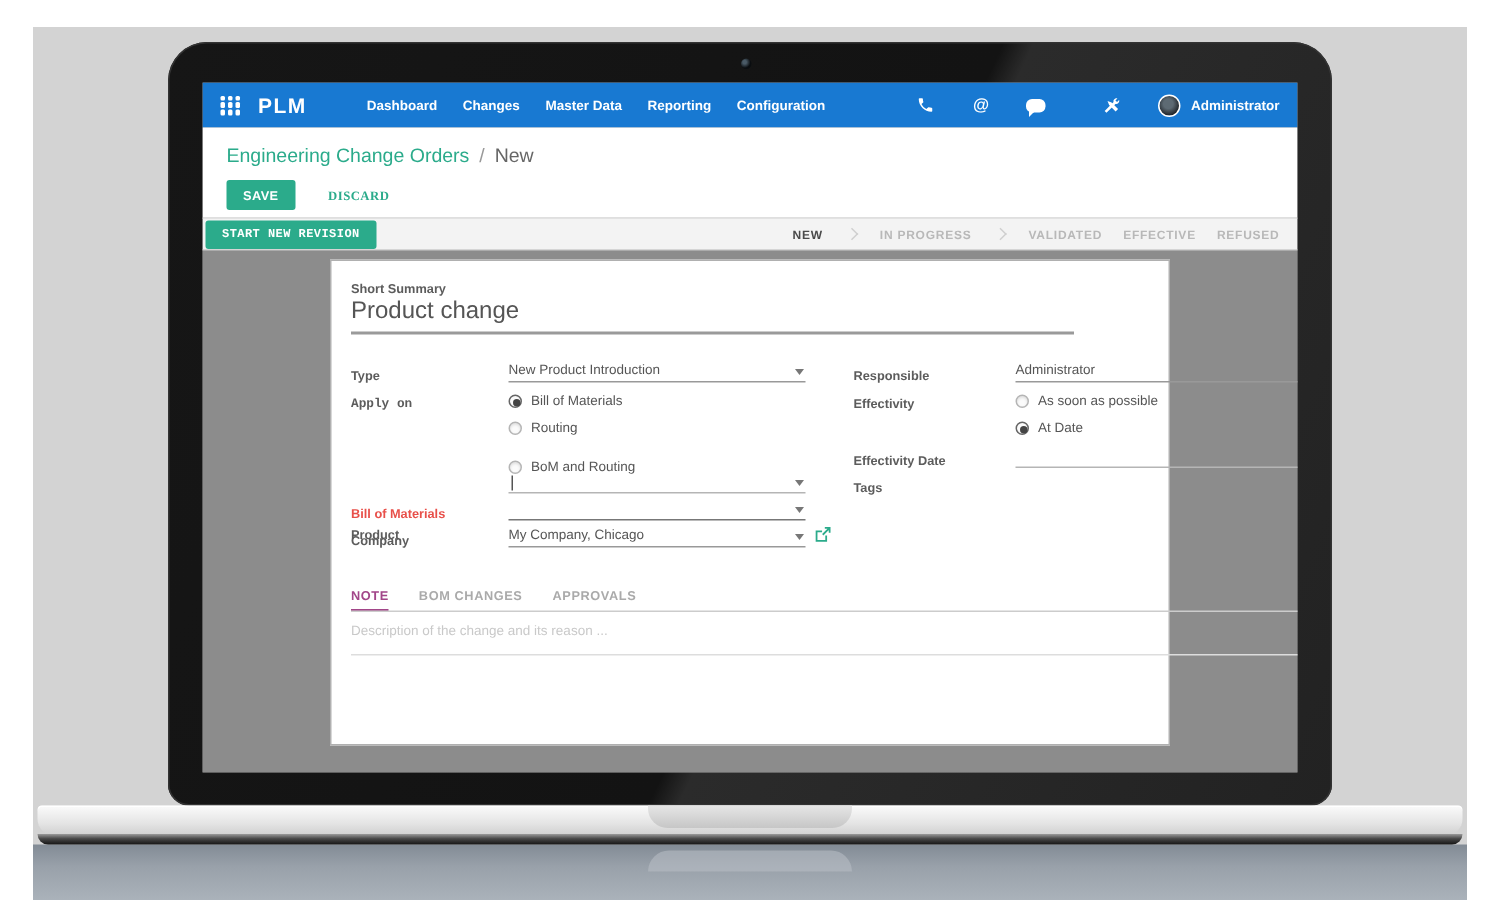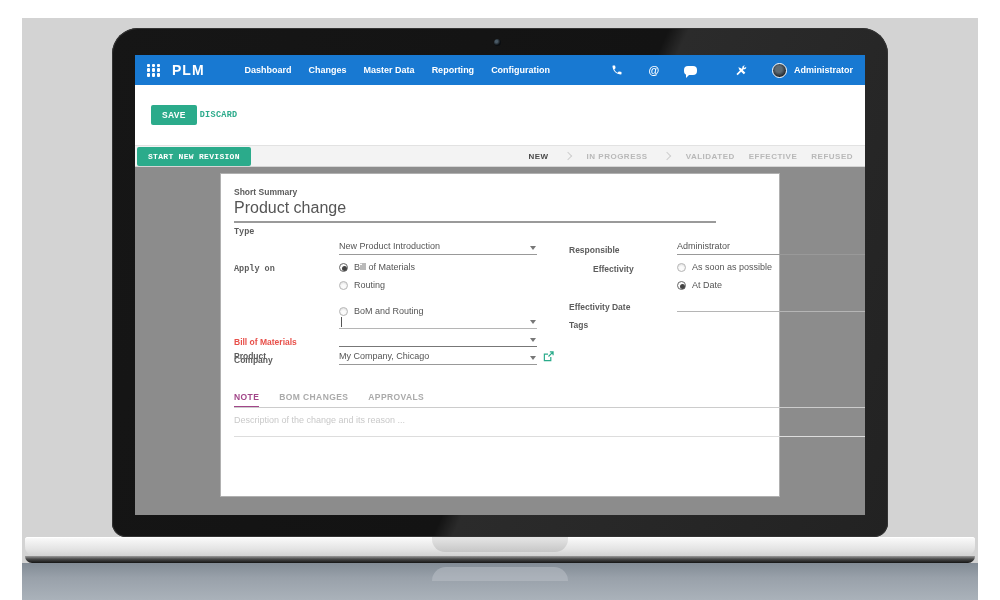--- a/index.html
+++ b/index.html
@@ -156,6 +156,11 @@
     </div>
 
     <div class="crumb-zone">
+      <div class="crumb">
+        <span class="parent">Engineering Change Orders</span>
+        <span class="sep">/</span>
+        <span class="current">New</span>
+      </div>
       <div class="btn-row">
         <button class="btn-save">SAVE</button>
         <button class="btn-discard">DISCARD</button>

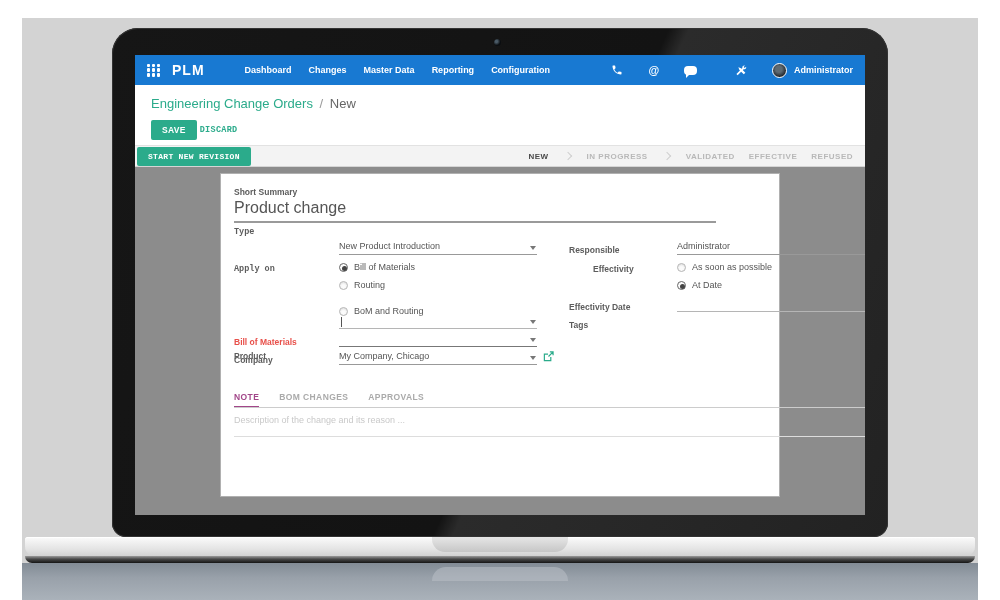--- a/index.html
+++ b/index.html
@@ -54,7 +54,7 @@
   .btn-save { background:#2bab8b; color:#fff; border:none; font-size:8.5px; font-weight:bold;
               padding:5px 11px; border-radius:2px; cursor:pointer; font-family:inherit; letter-spacing:.3px; }
   .btn-discard { background:none; border:none; color:#2bab8b; font-size:8.5px; font-weight:bold;
-                 margin-left:3px; cursor:pointer; font-family:Liberation Mono, monospace; letter-spacing:.3px; }
+                 margin-left:22px; cursor:pointer; font-family:Liberation Serif, serif; letter-spacing:.3px; }
 
   .statusbar { position:absolute; left:0; top:90px; width:730px; height:22px; background:#f3f3f3;
                border-top:1px solid #e2e2e2; border-bottom:1px solid #d5d5d5;

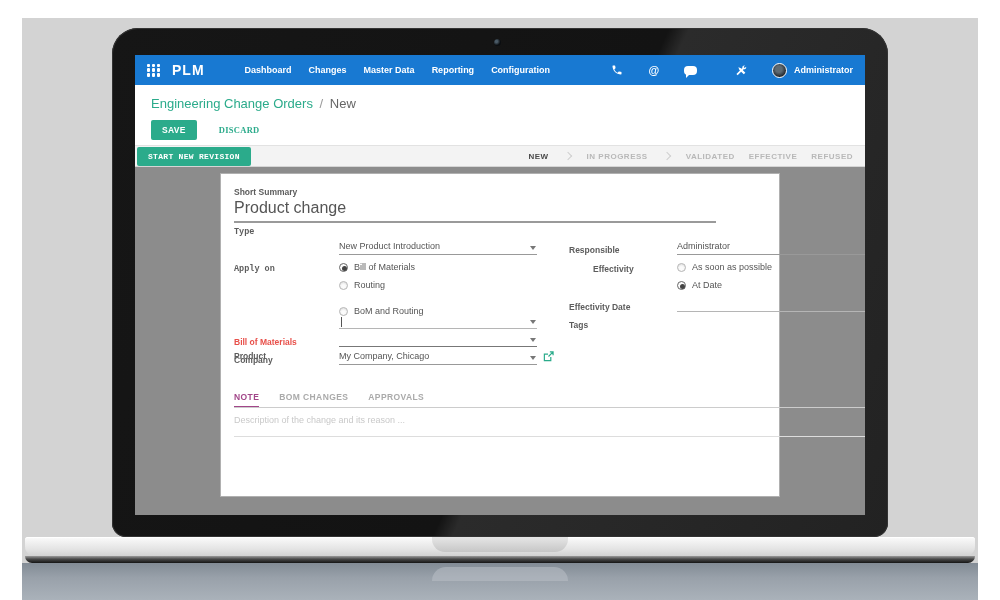--- a/index.html
+++ b/index.html
@@ -186,7 +186,7 @@
         <div class="title-lbl">Short Summary</div>
         <div class="title-val">Product change</div>
 
-        <div class="lbl" style="left:13px; top:53px;font-family:Liberation Mono, monospace;">Type</div>
+        <div class="lbl" style="left:13px; top:71px;">Type</div>
         <div class="field" style="left:118px; top:67px; width:198px;">
           <span>New Product Introduction</span>
           <span class="caret"></span>

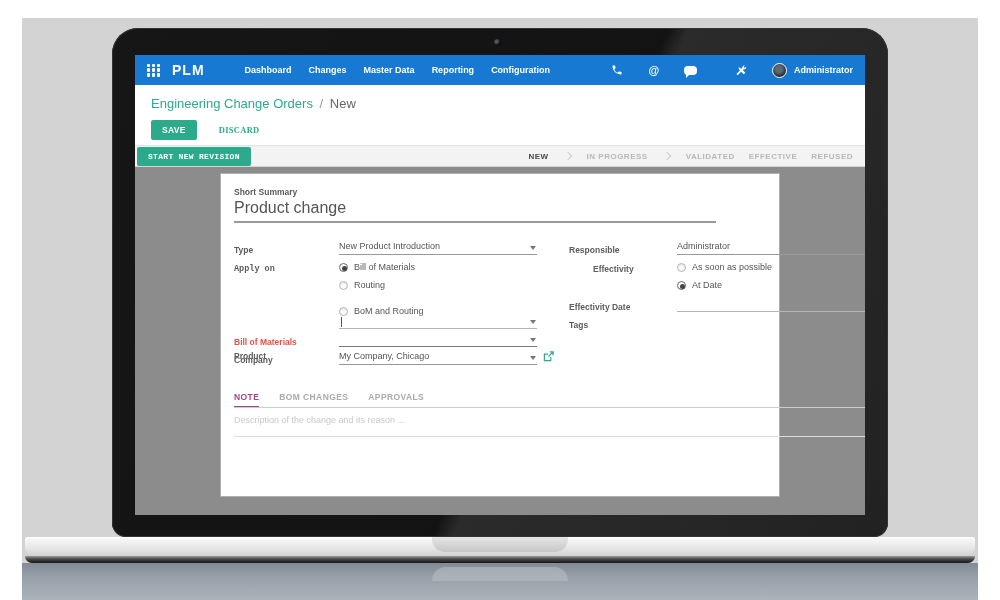--- a/index.html
+++ b/index.html
@@ -237,7 +237,7 @@
           <path fill="none" stroke="#2bab8b" stroke-width="1.3" d="M6 6l5-5M7.5 1H11v3.5"></path>
         </svg>
 
-        <div class="lbl" style="left:348px; top:90px;margin-left:24px;">Effectivity</div>
+        <div class="lbl" style="left:348px; top:90px;">Effectivity</div>
         <div class="radio-row" style="left:456px; top:88px;">
           <span class="rb"></span>
           <span>As soon as possible</span>

